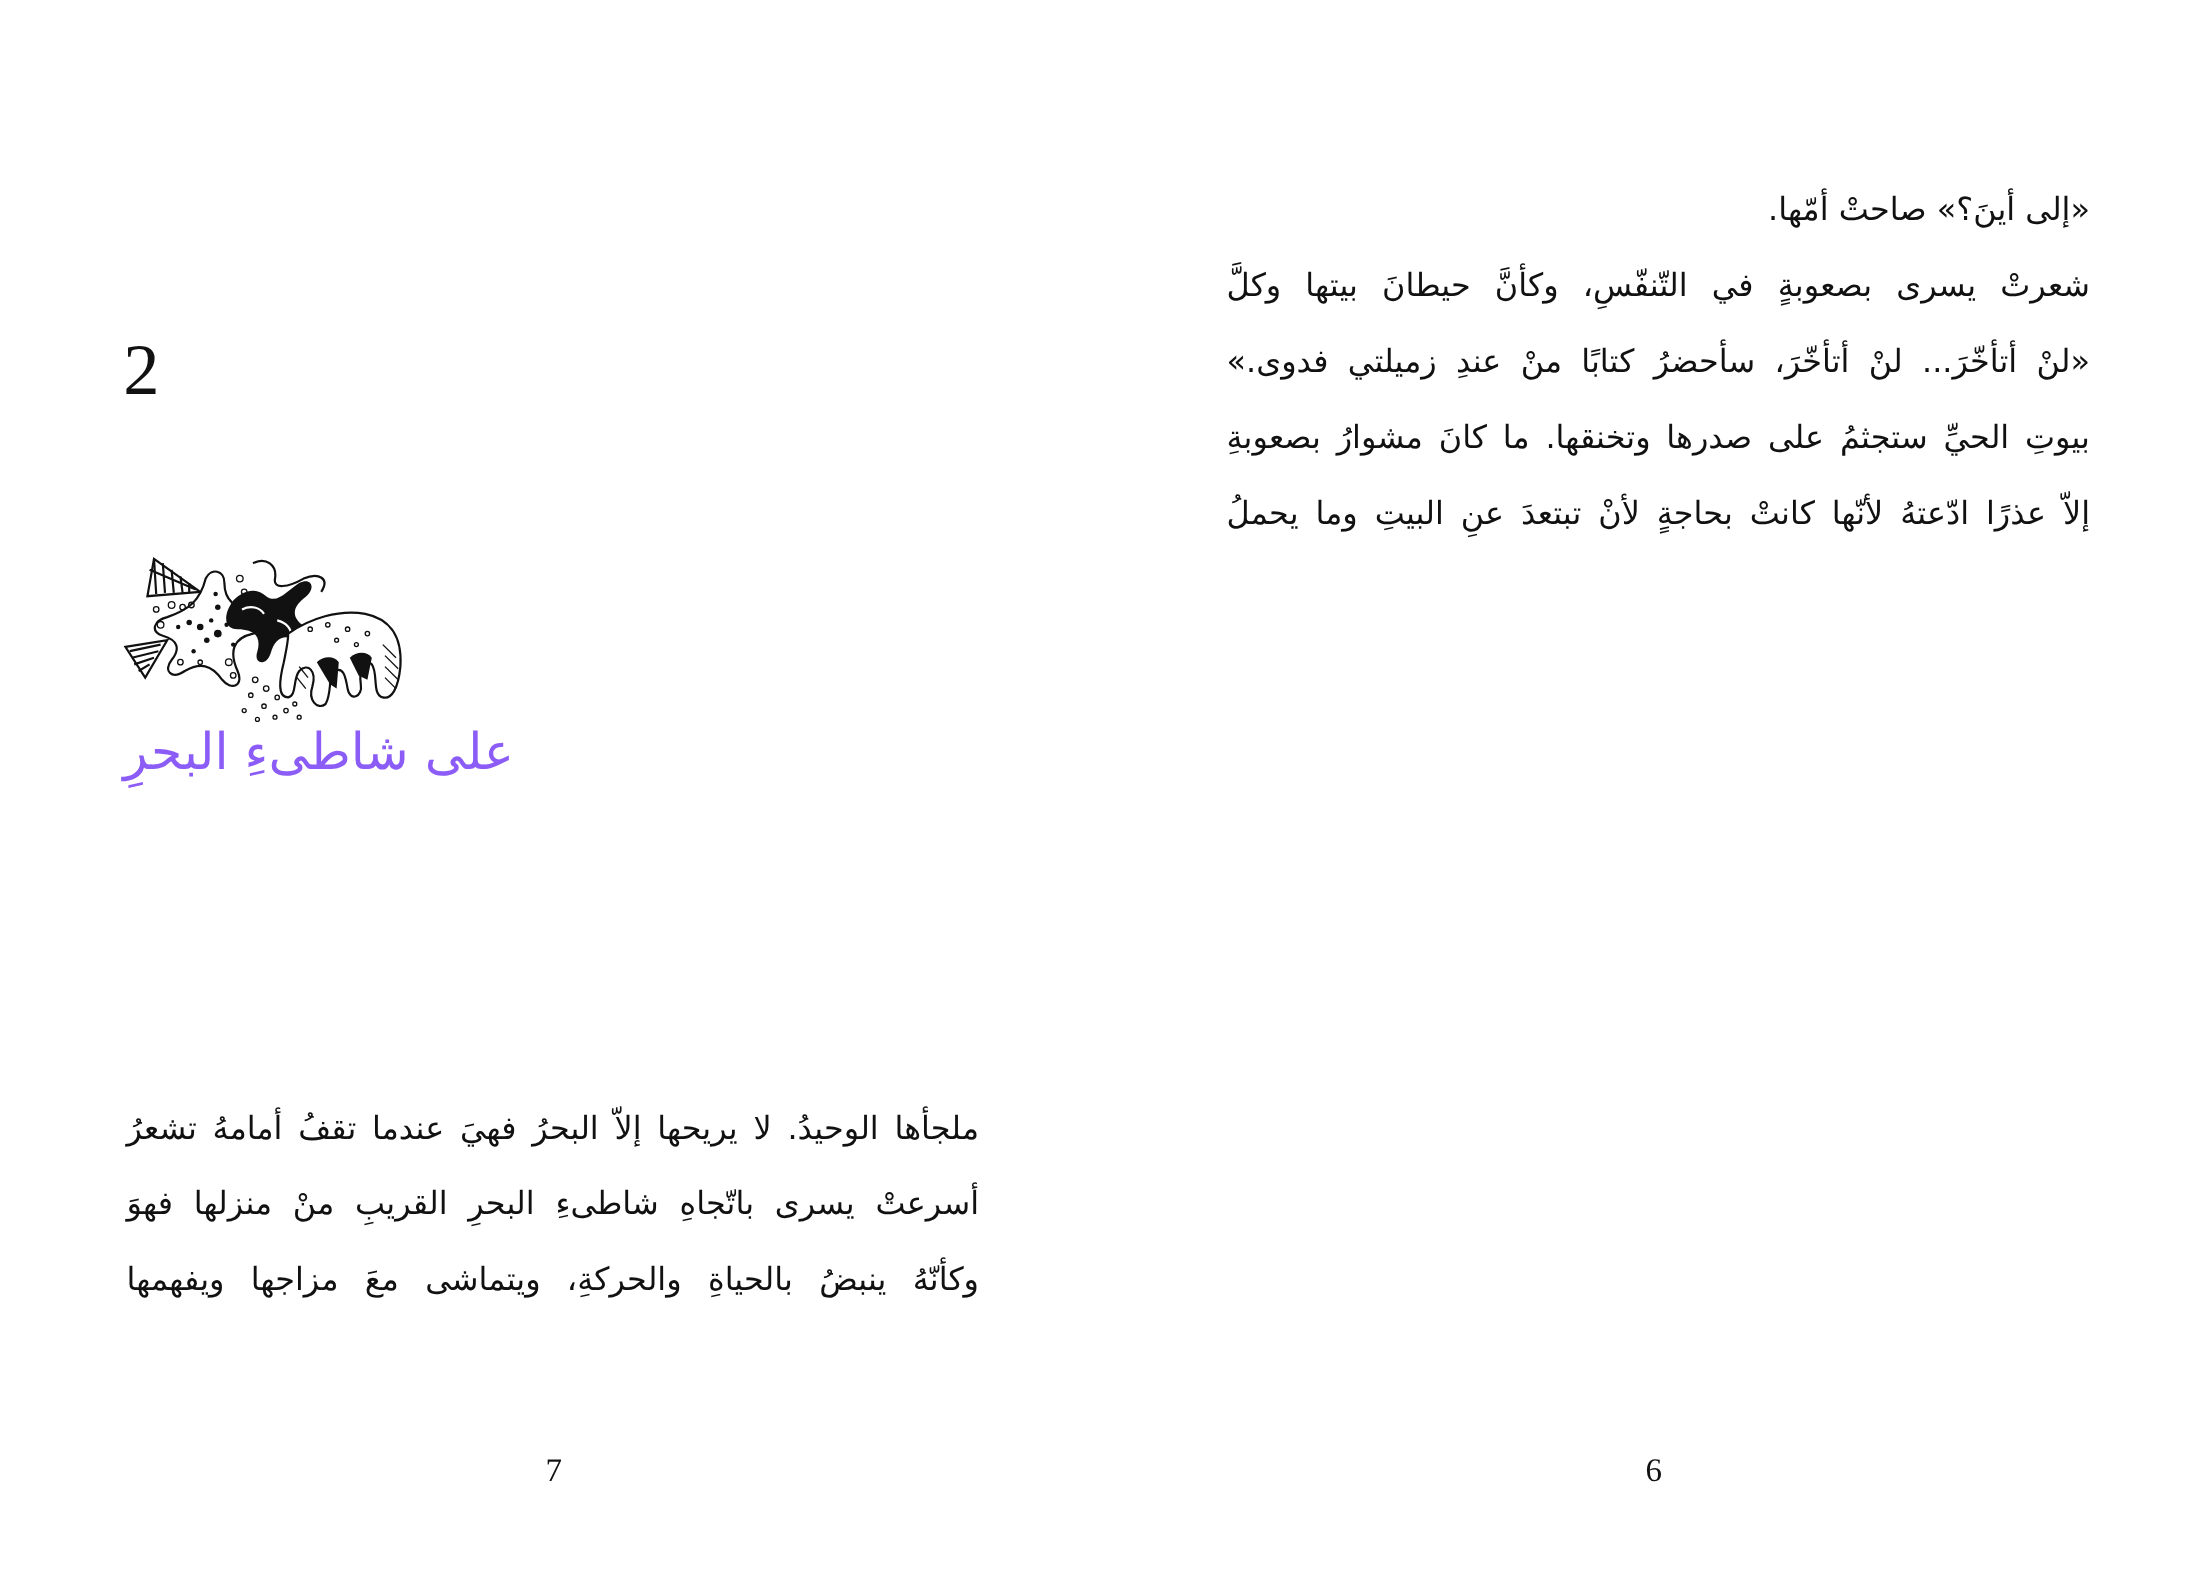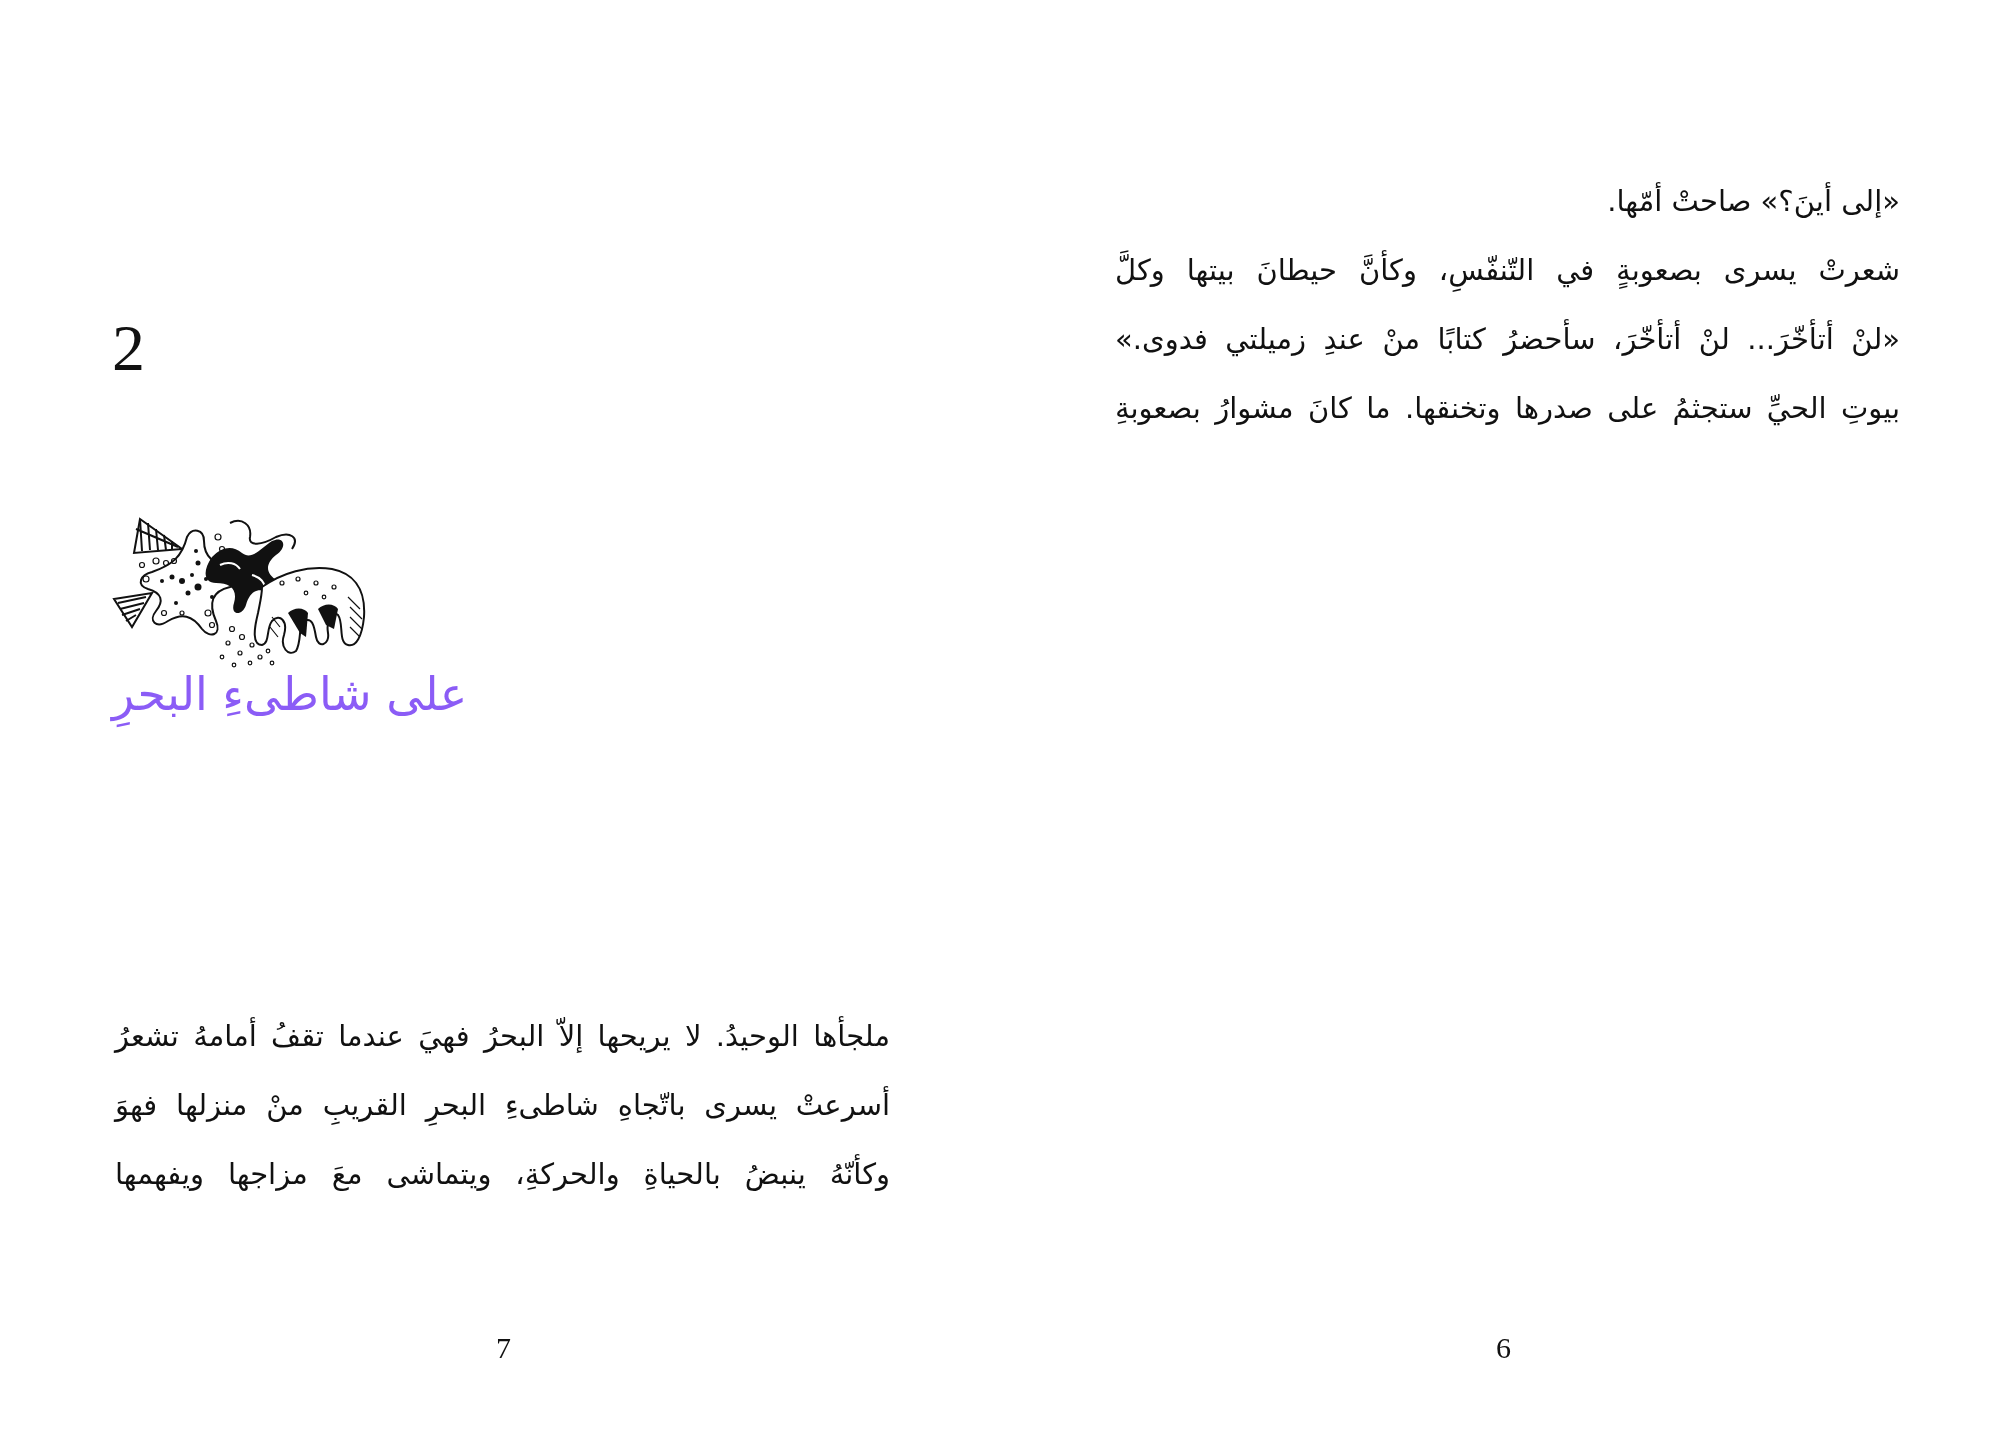--- a/index.html
+++ b/index.html
@@ -17,7 +17,7 @@
     }
     .page {
       position: absolute;
-      top: 15px;
+      top: 4px;
       height: 1206px;
       width: 1000px;
     }

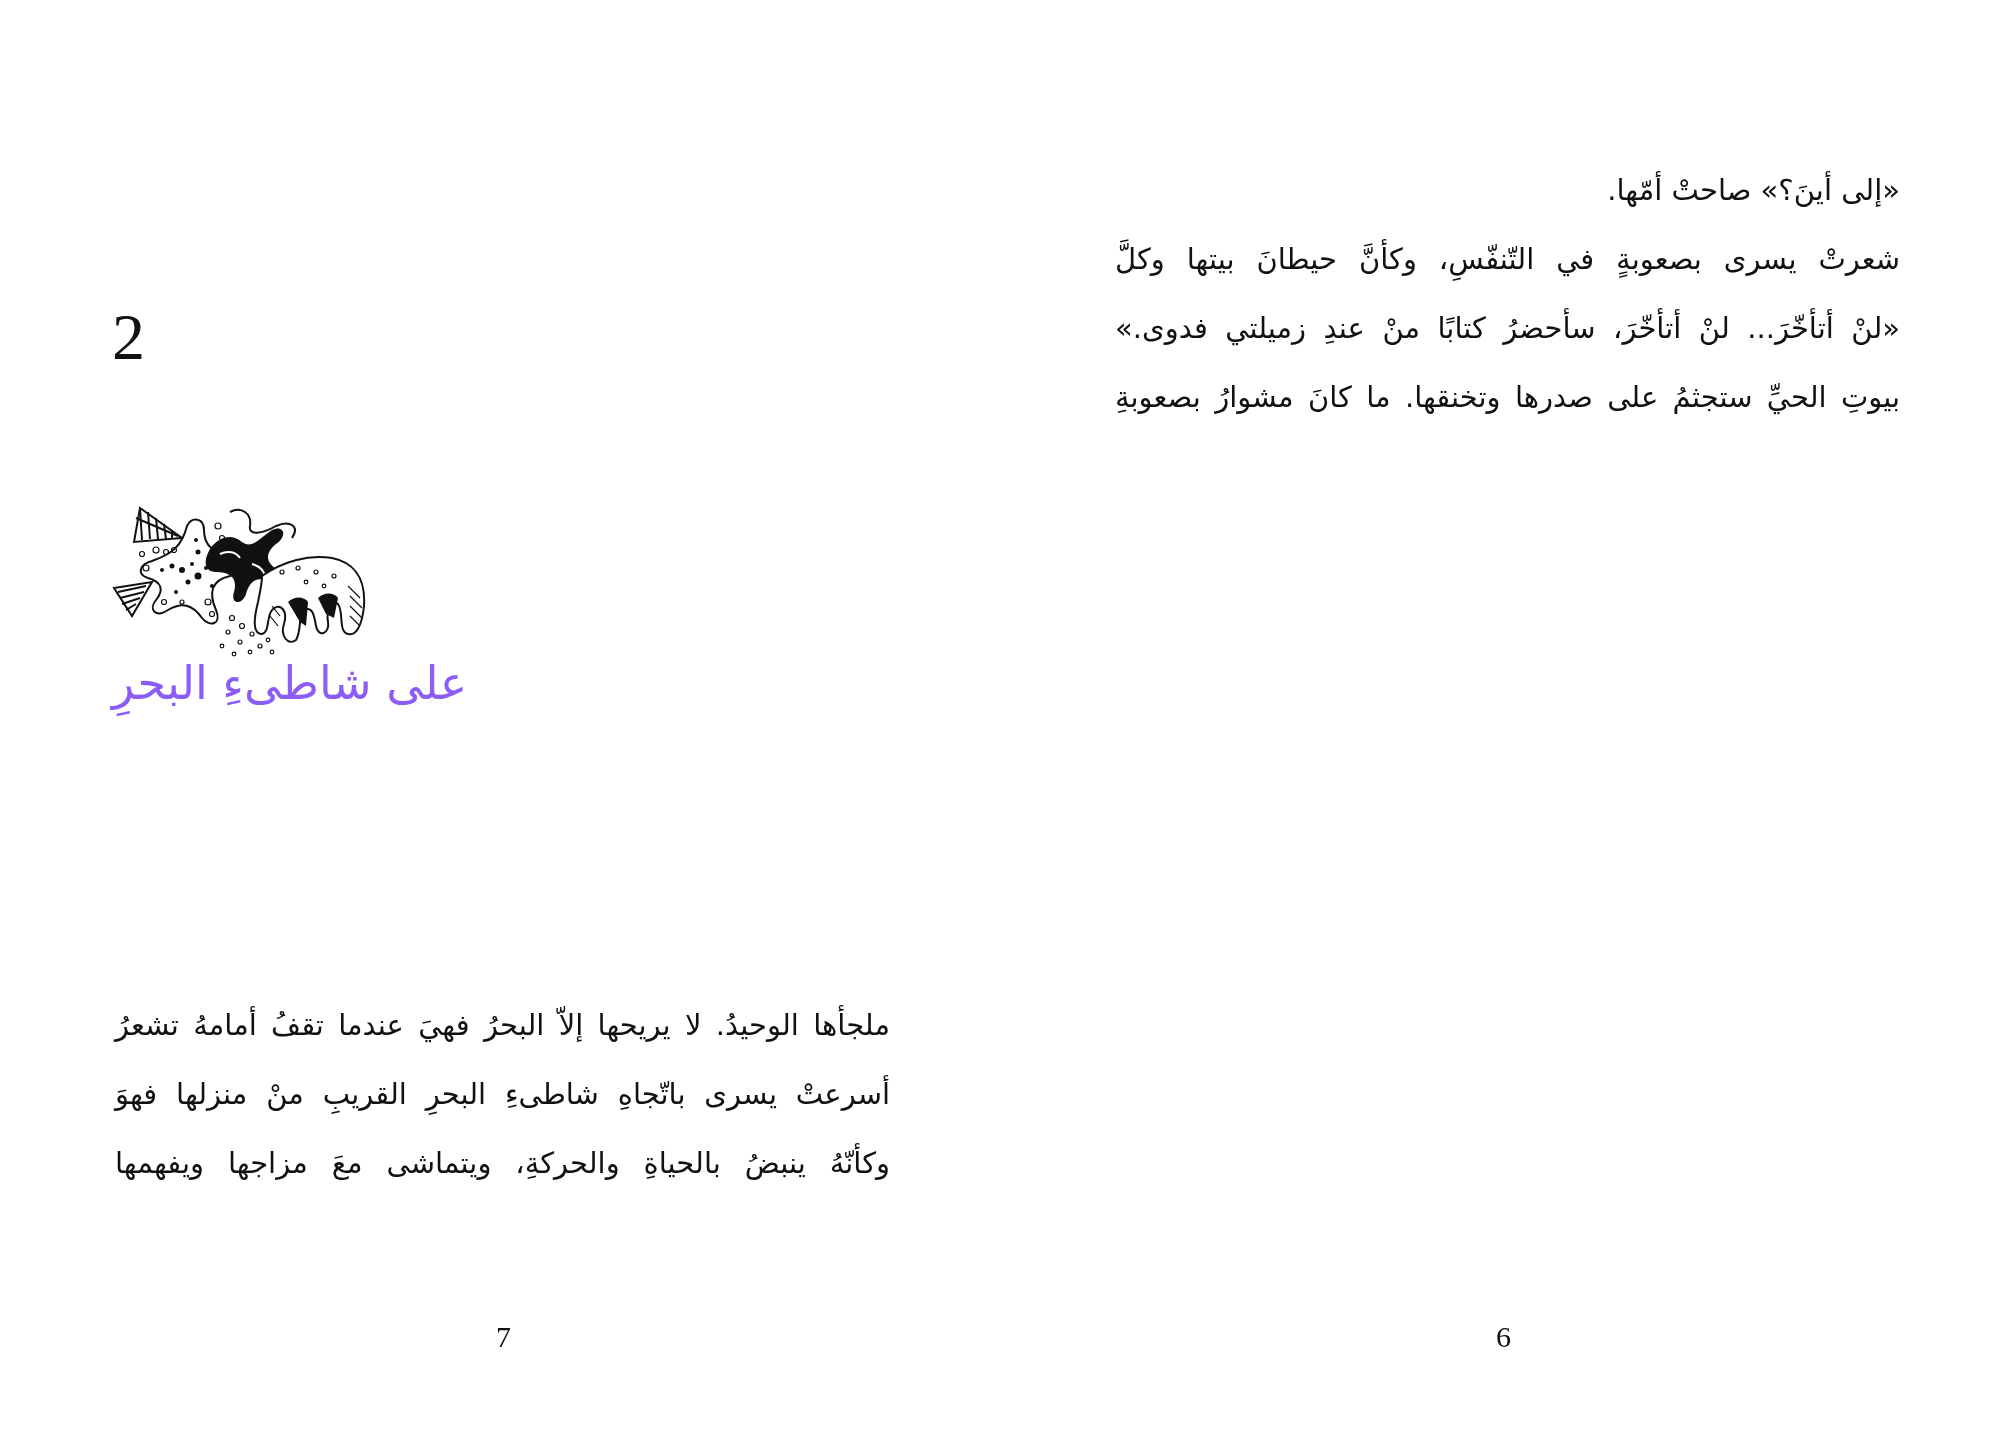--- a/index.html
+++ b/index.html
@@ -194,6 +194,7 @@
     <span class="line">شعرتْ يسرى بصعوبةٍ في التّنفّسِ، وكأنَّ حيطانَ بيتها وكلَّ</span>
     <span class="line">«لنْ أتأخّرَ... لنْ أتأخّرَ، سأحضرُ كتابًا منْ عندِ زميلتي فدوى.»</span>
     <span class="line">بيوتِ الحيِّ ستجثمُ على صدرها وتخنقها. ما كانَ مشوارُ بصعوبةِ</span>
+    <span class="line">إلاّ عذرًا ادّعتهُ لأنّها كانتْ بحاجةٍ لأنْ تبتعدَ عنِ البيتِ وما يحملُ</span>
   </div>
 
   <div class="page-number">6</div>

